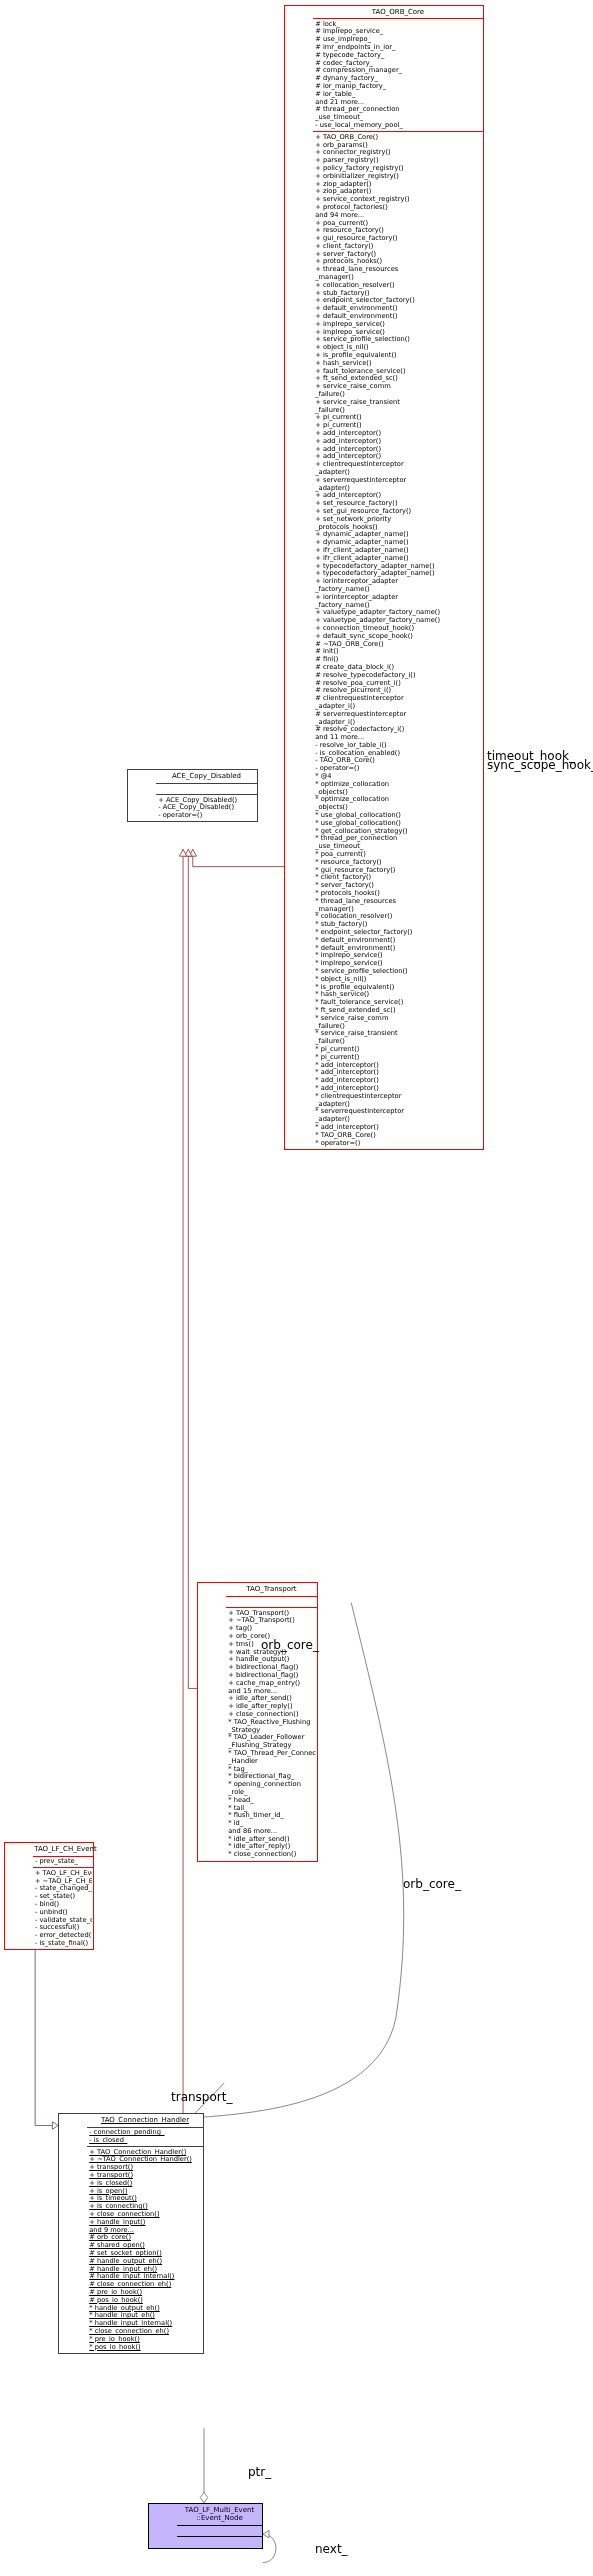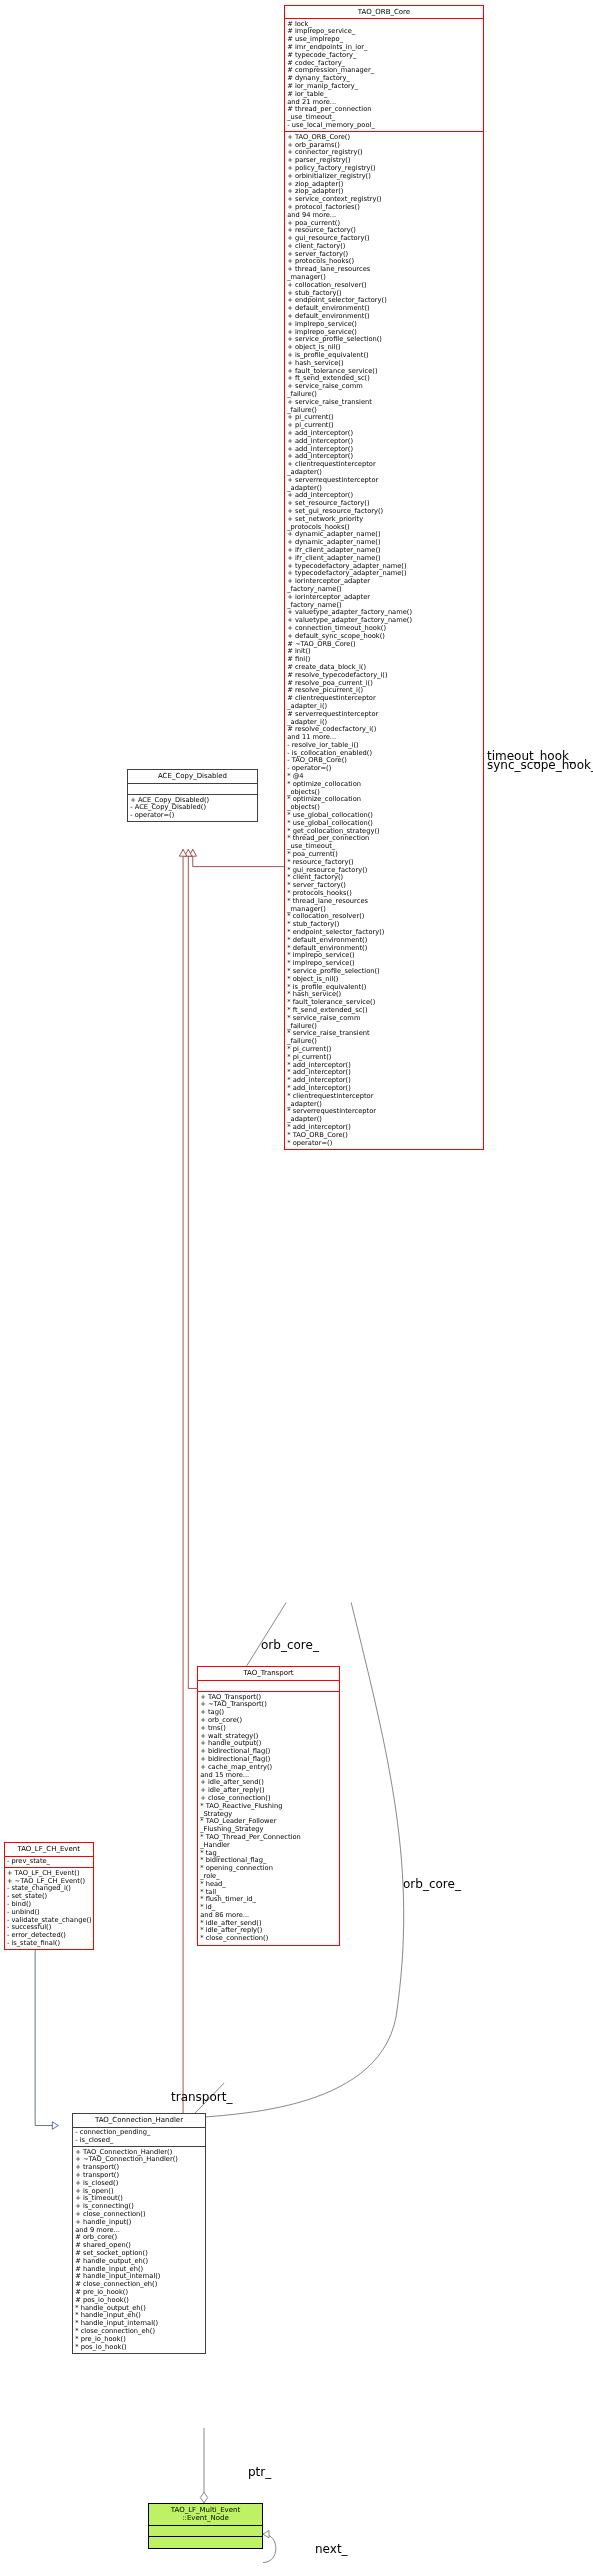--- a/index.html
+++ b/index.html
@@ -34,6 +34,7 @@
     border: 1.5px solid #000000;
     font-size: 6.7px;
     line-height: 7.8px;
+    padding-left: 28px;
   }
   .uml-class.red  { border-color: #ff0000; }
   .uml-class.gray { border-color: #404040; }

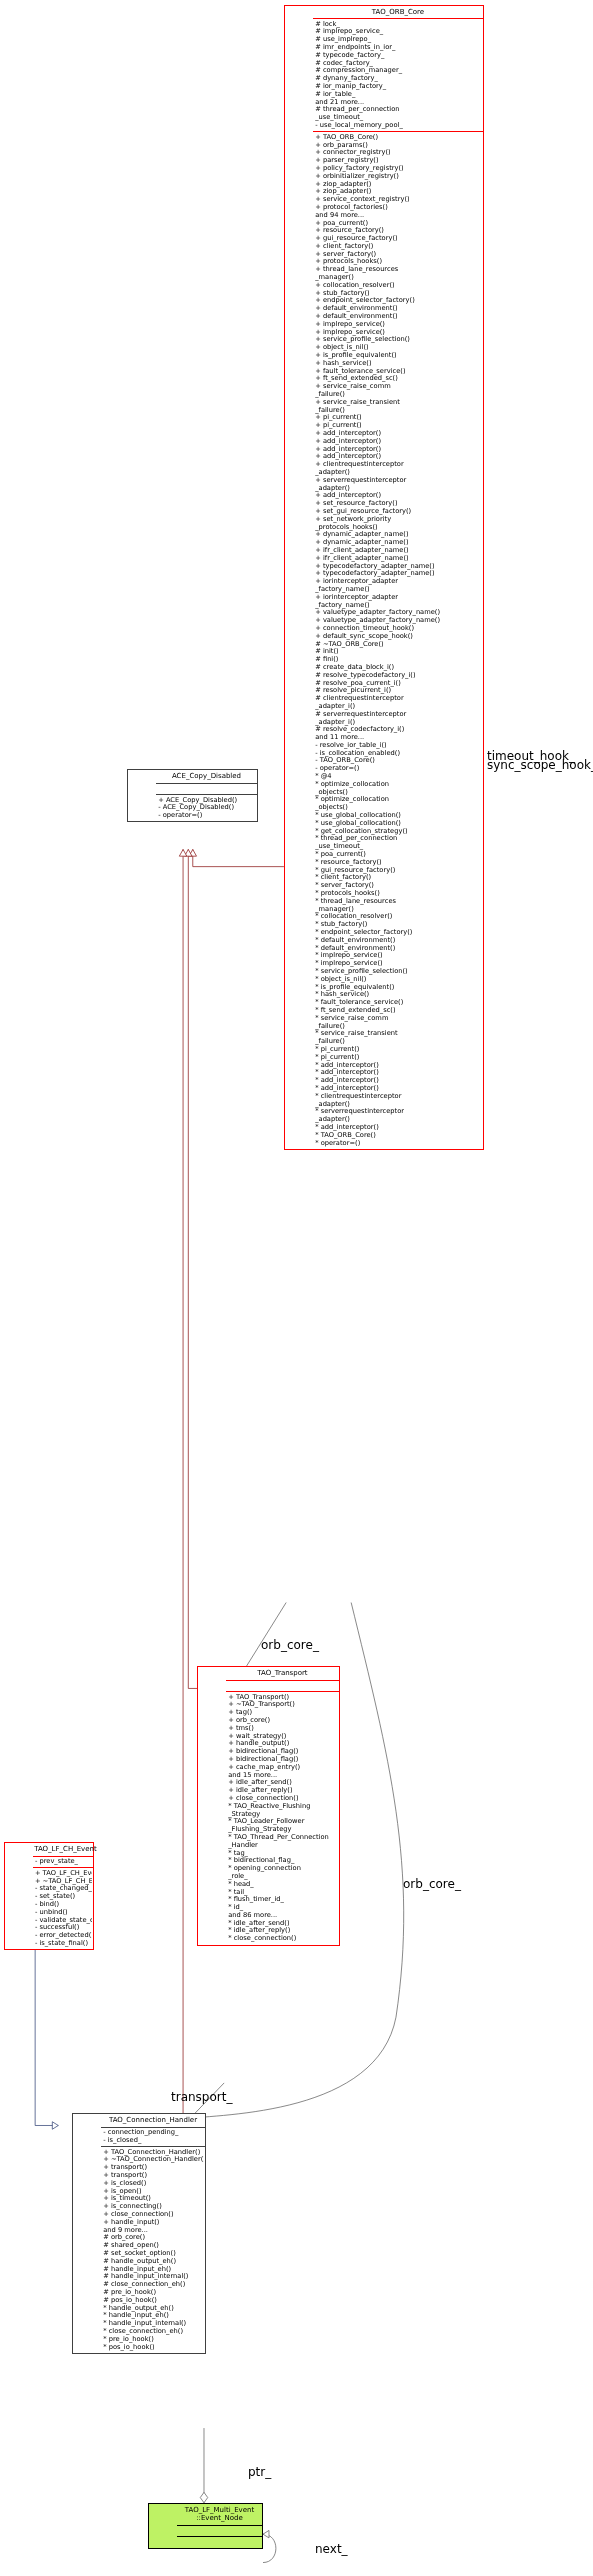--- a/index.html
+++ b/index.html
@@ -279,7 +279,7 @@
       </div>
   </div>
 
-  <div class="uml-class red" style="left:197px; top:1666px; width:143px;">
+  <div class="uml-class red" style="left:197px; top:1582px; width:121px;">
     <div class="cls-title">TAO_Transport</div>
     <div class="sep"></div>
     <div class="cls-section empty"></div>

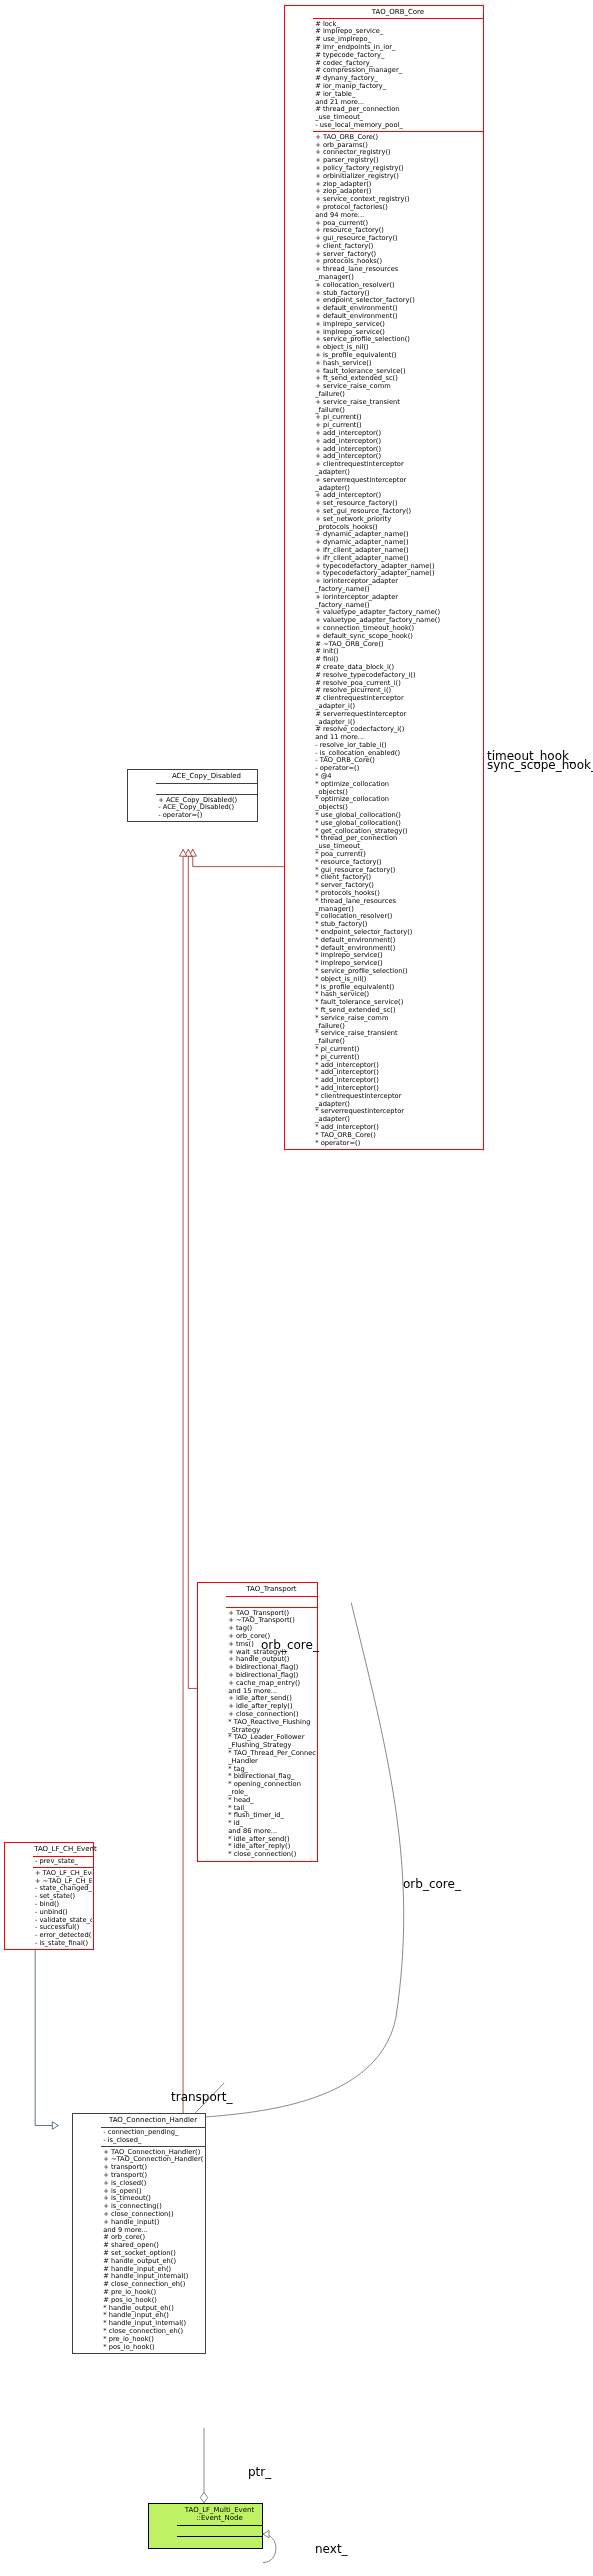--- a/index.html
+++ b/index.html
@@ -341,7 +341,7 @@
       </div>
   </div>
 
-  <div class="uml-class gray" style="left:72px; top:2113px; width:134px;">
+  <div class="uml-class gray" style="left:58px; top:2113px; width:146px;text-decoration:underline;">
     <div class="cls-title">TAO_Connection_Handler</div>
     <div class="sep"></div>
     <div class="cls-section">

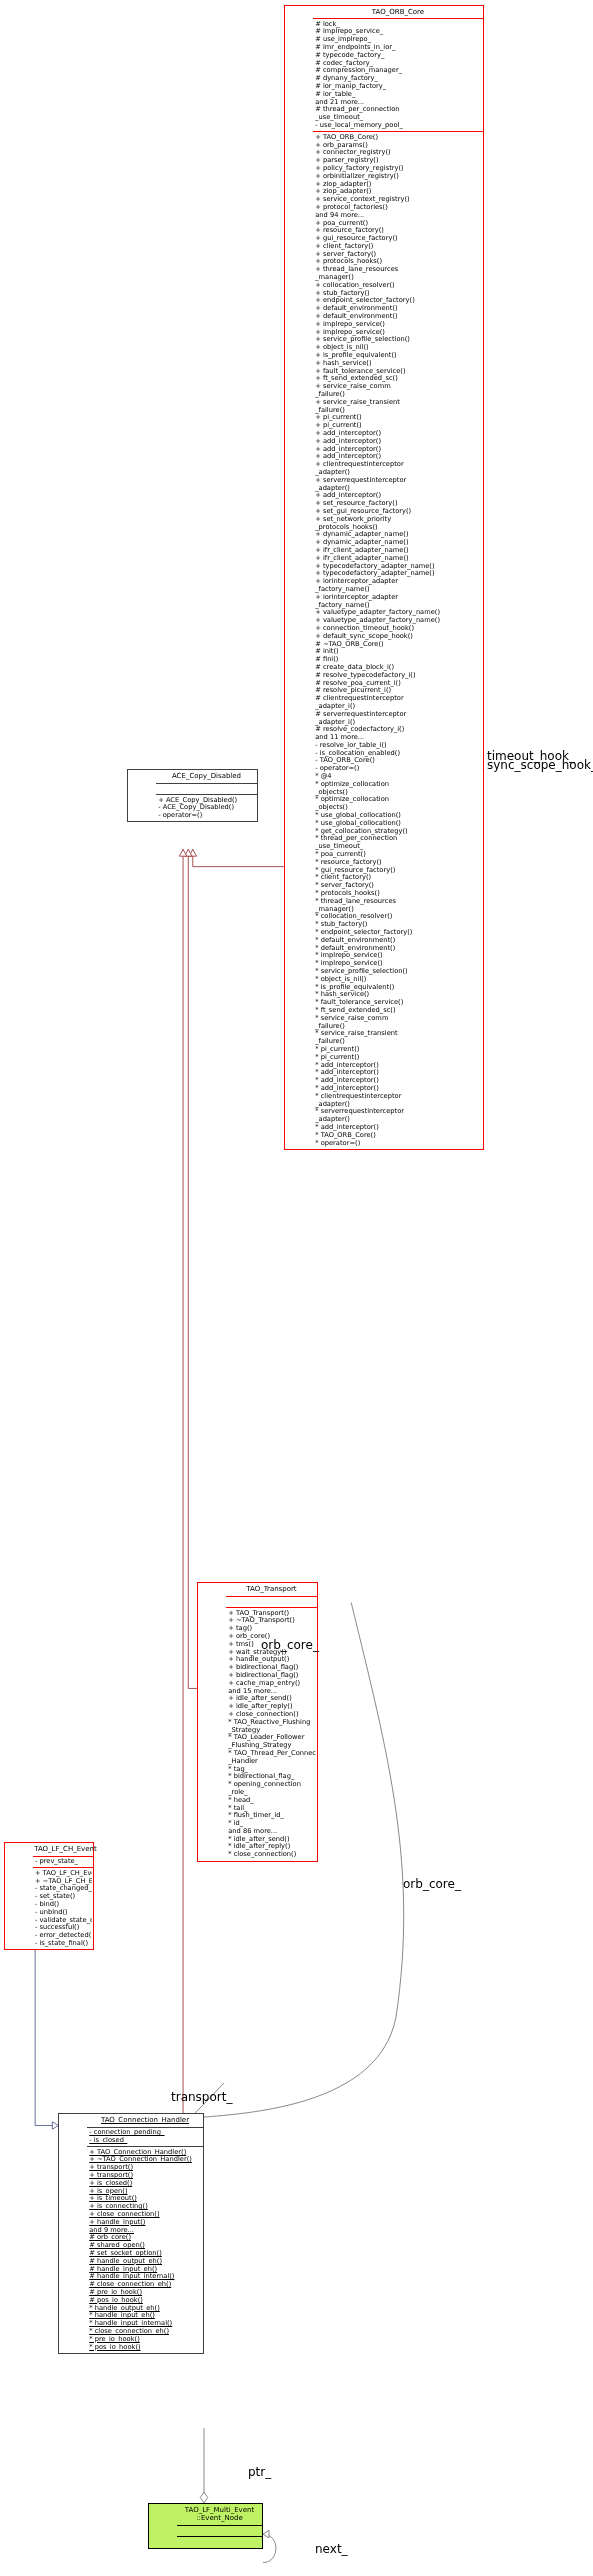--- a/index.html
+++ b/index.html
@@ -38,7 +38,7 @@
   }
   .uml-class.red  { border-color: #ff0000; }
   .uml-class.gray { border-color: #404040; }
-  .uml-class.node { border-color: #000000; background: #bef264; }
+  .uml-class.node { border-color: #000000; background: #c4b5fd; }
 
   .cls-title {
     text-align: center;

